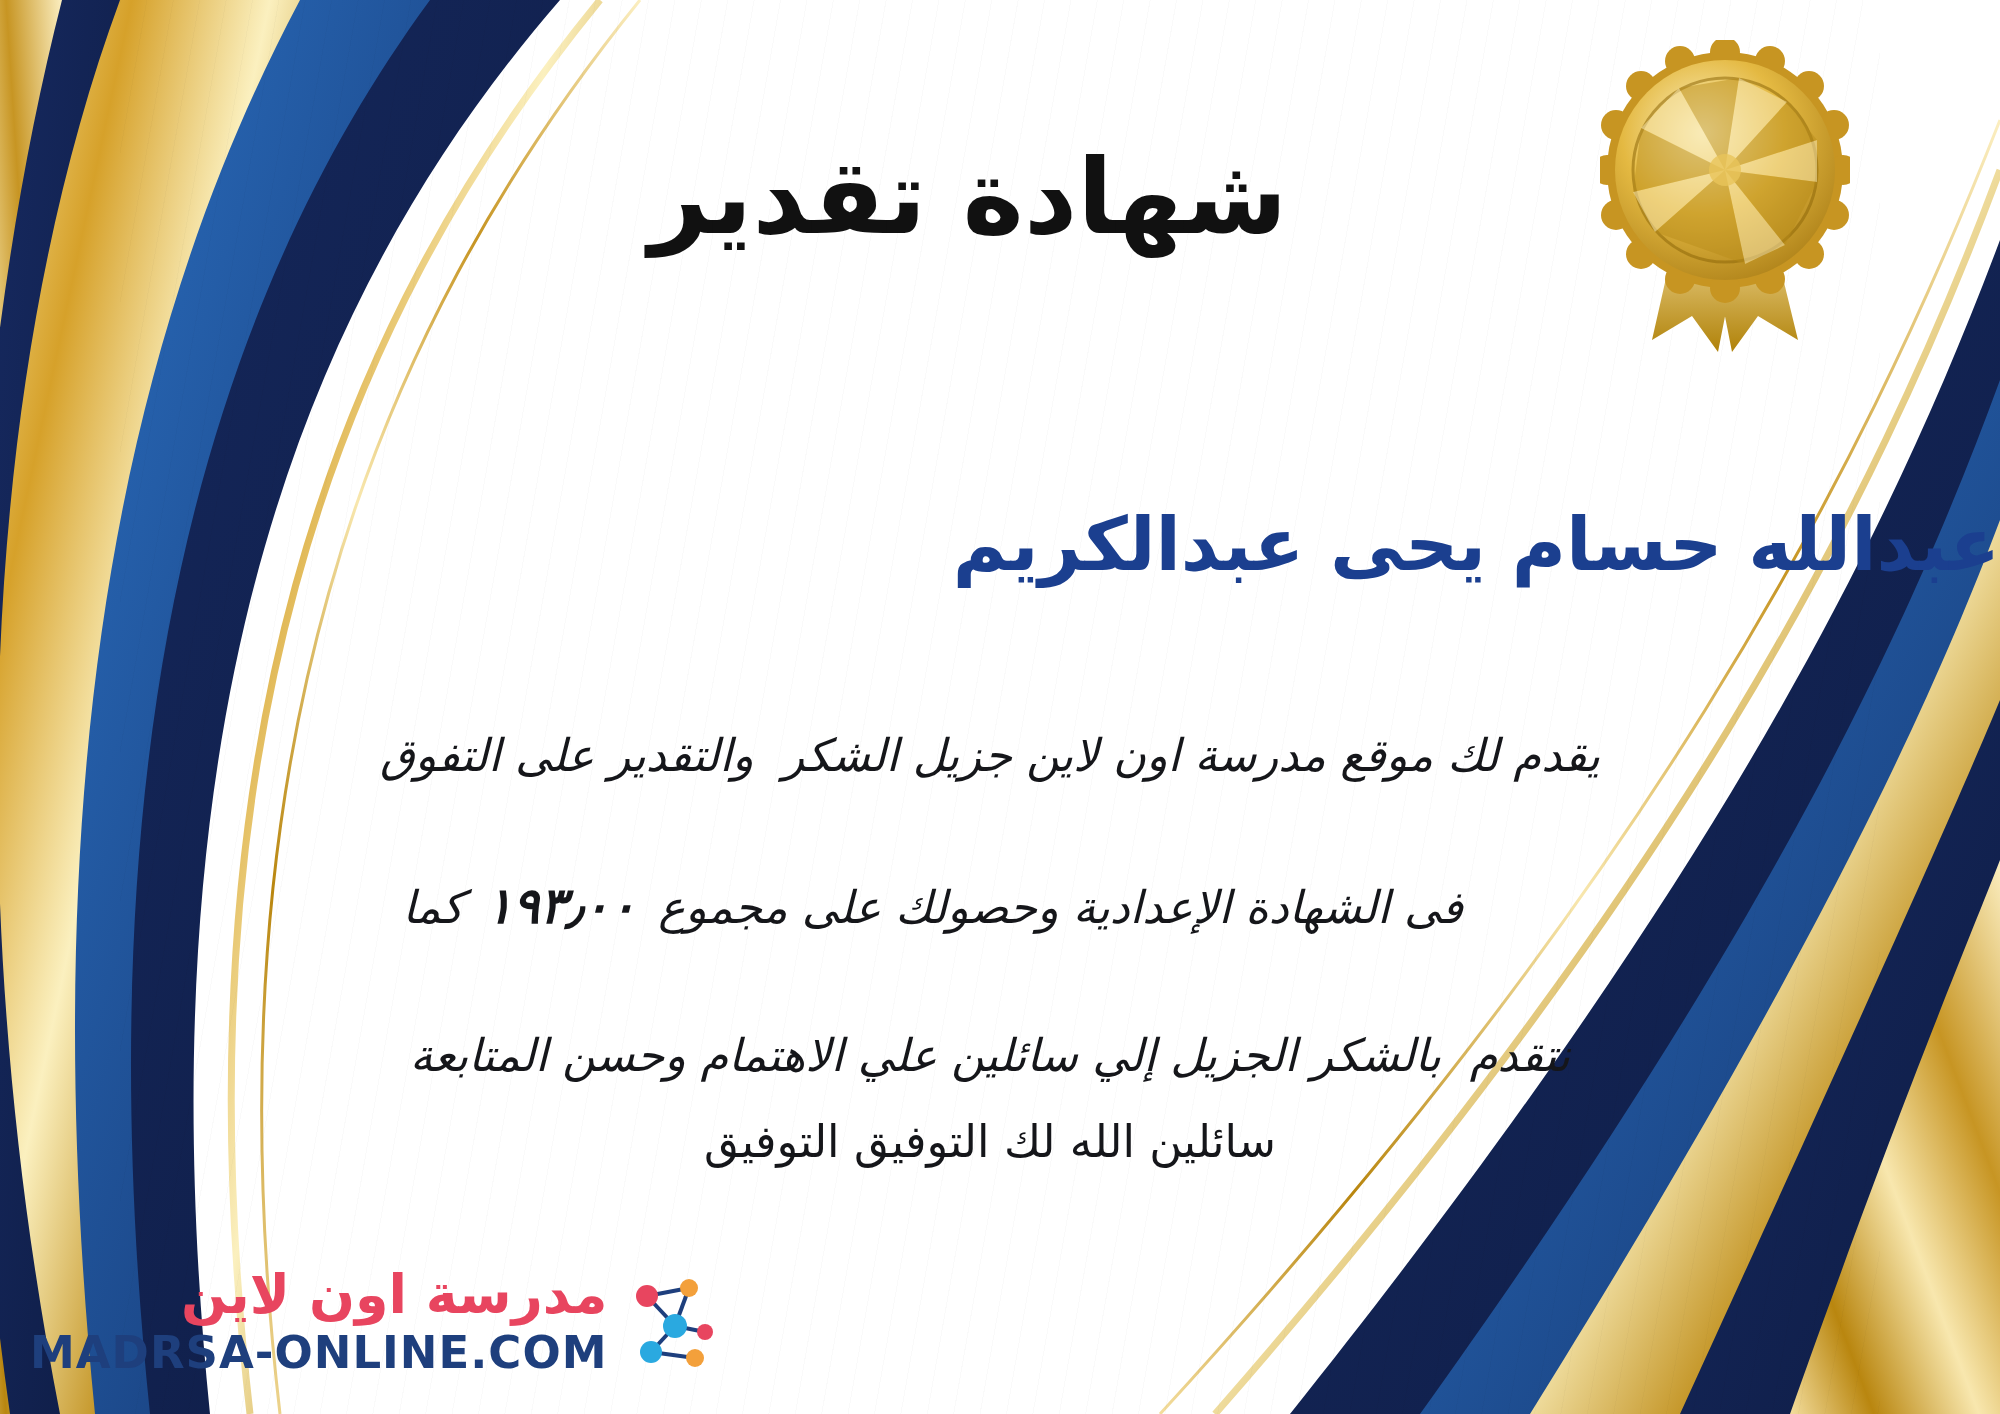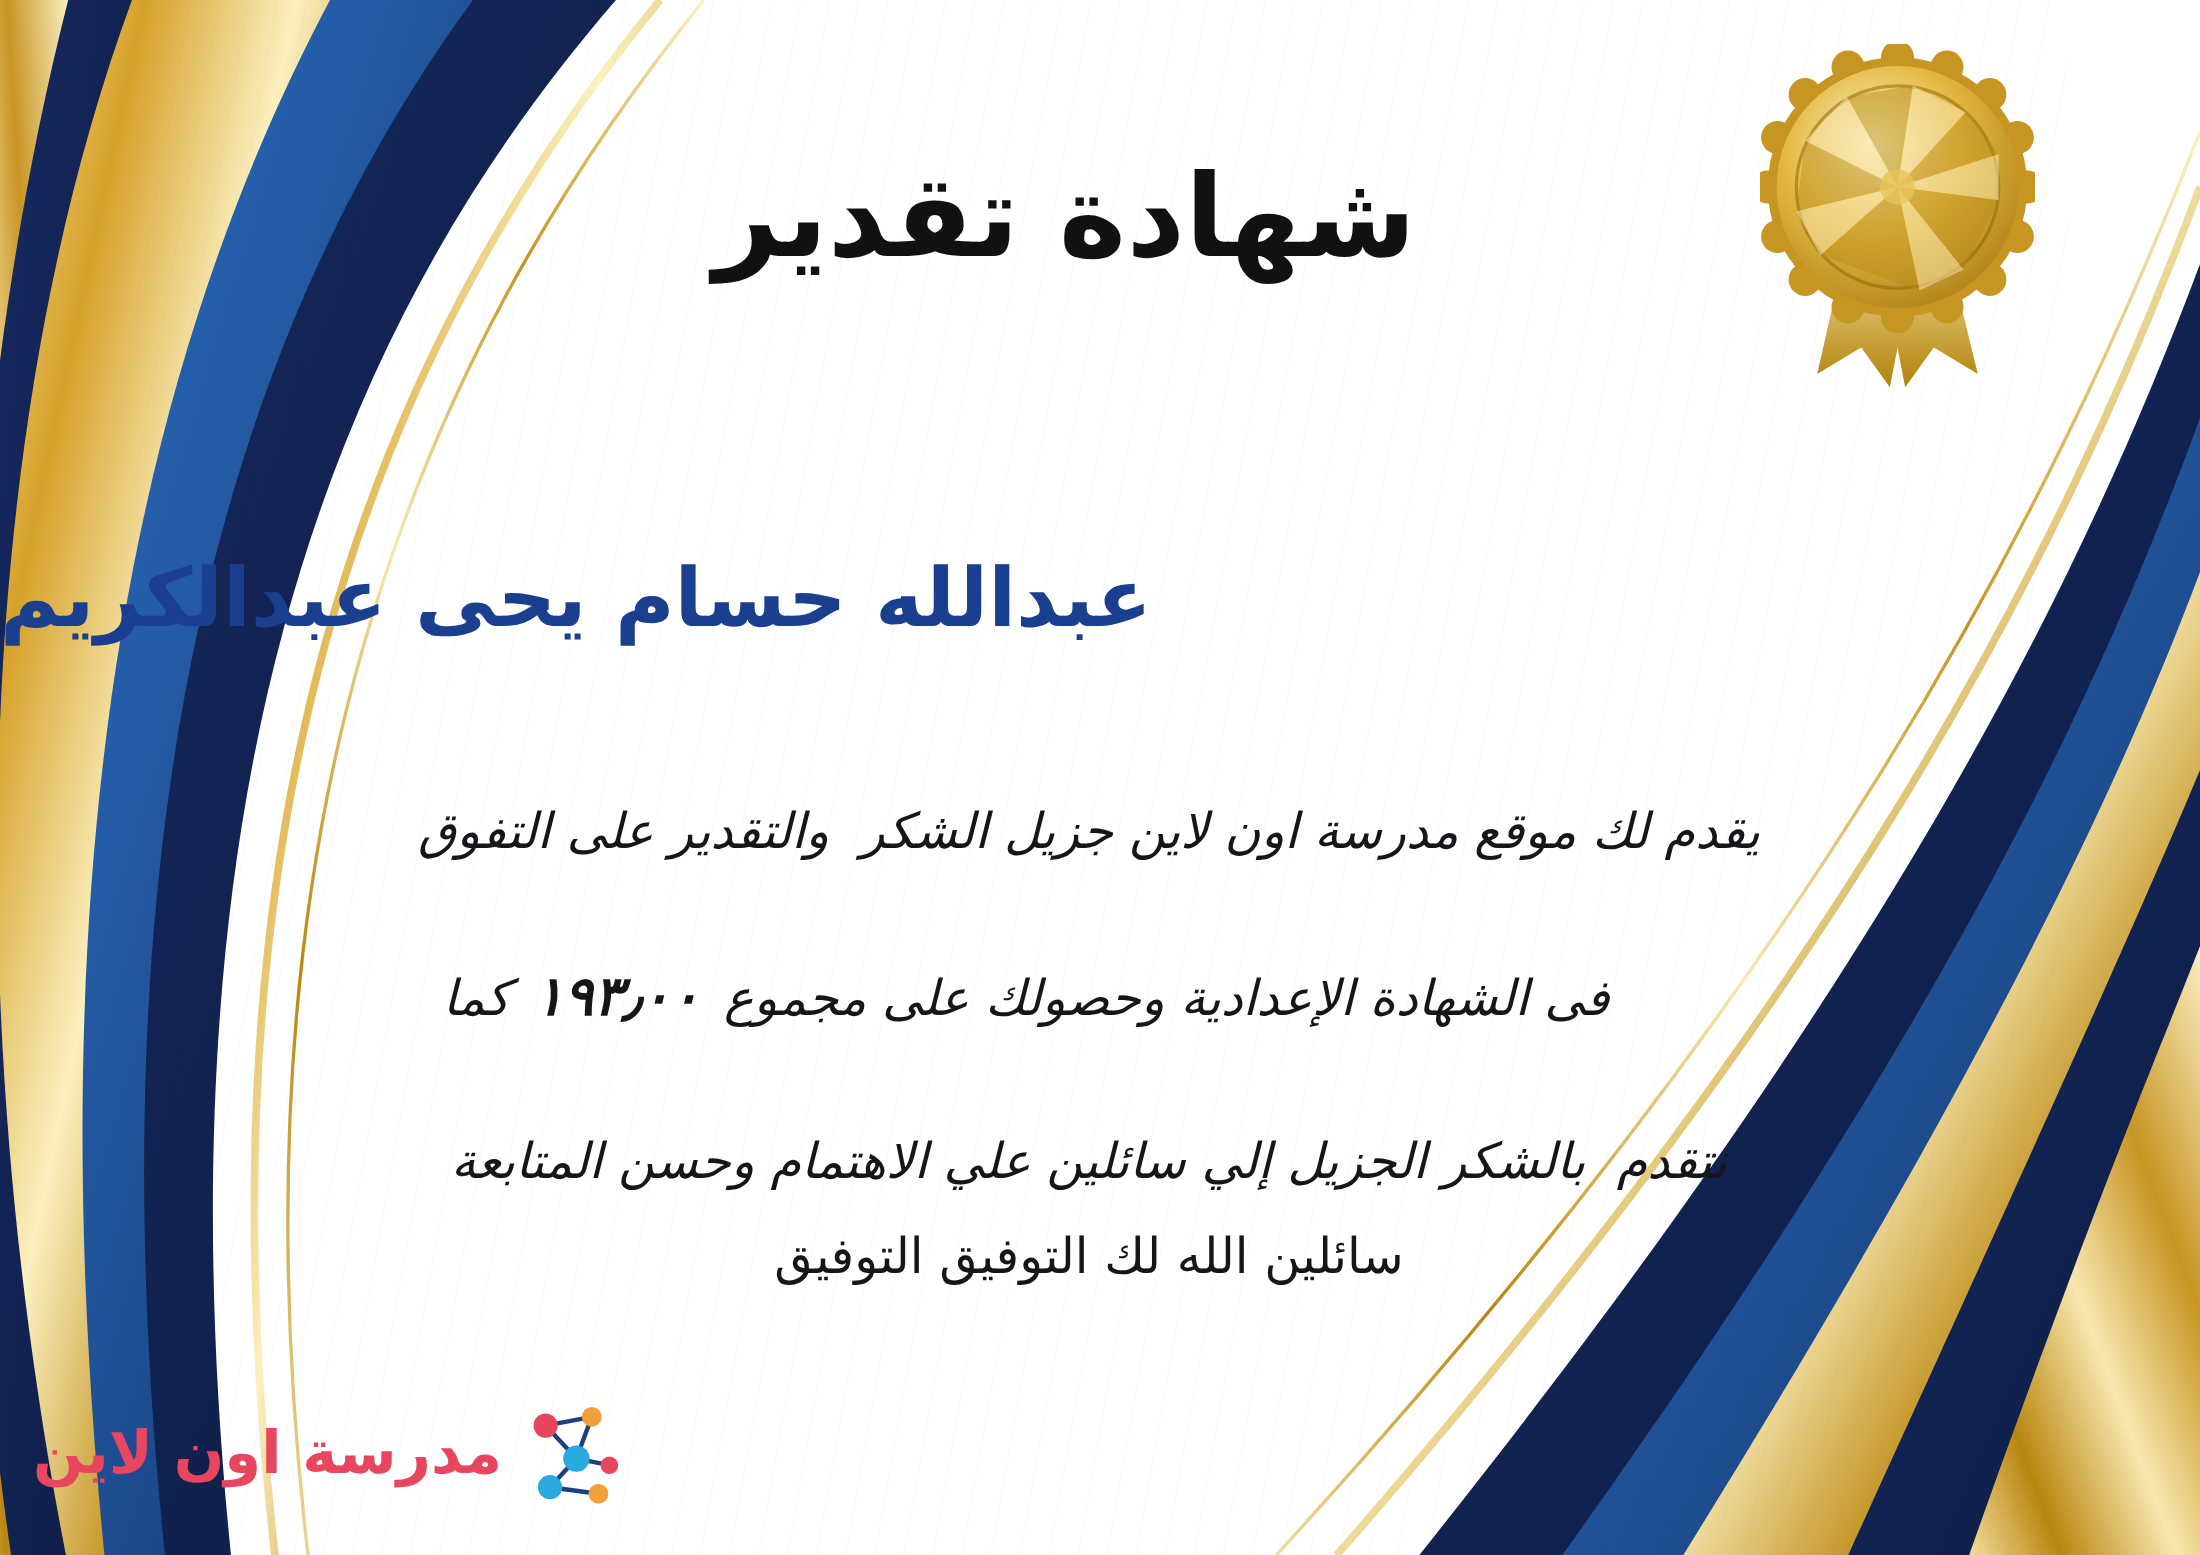--- a/index.html
+++ b/index.html
@@ -59,7 +59,7 @@
     top: 500px;
     left: 0;
     width: 2000px;
-    text-align: left;
+    text-align: right;
     font-size: 74px;
     font-weight: 700;
     color: #1b3f8f;

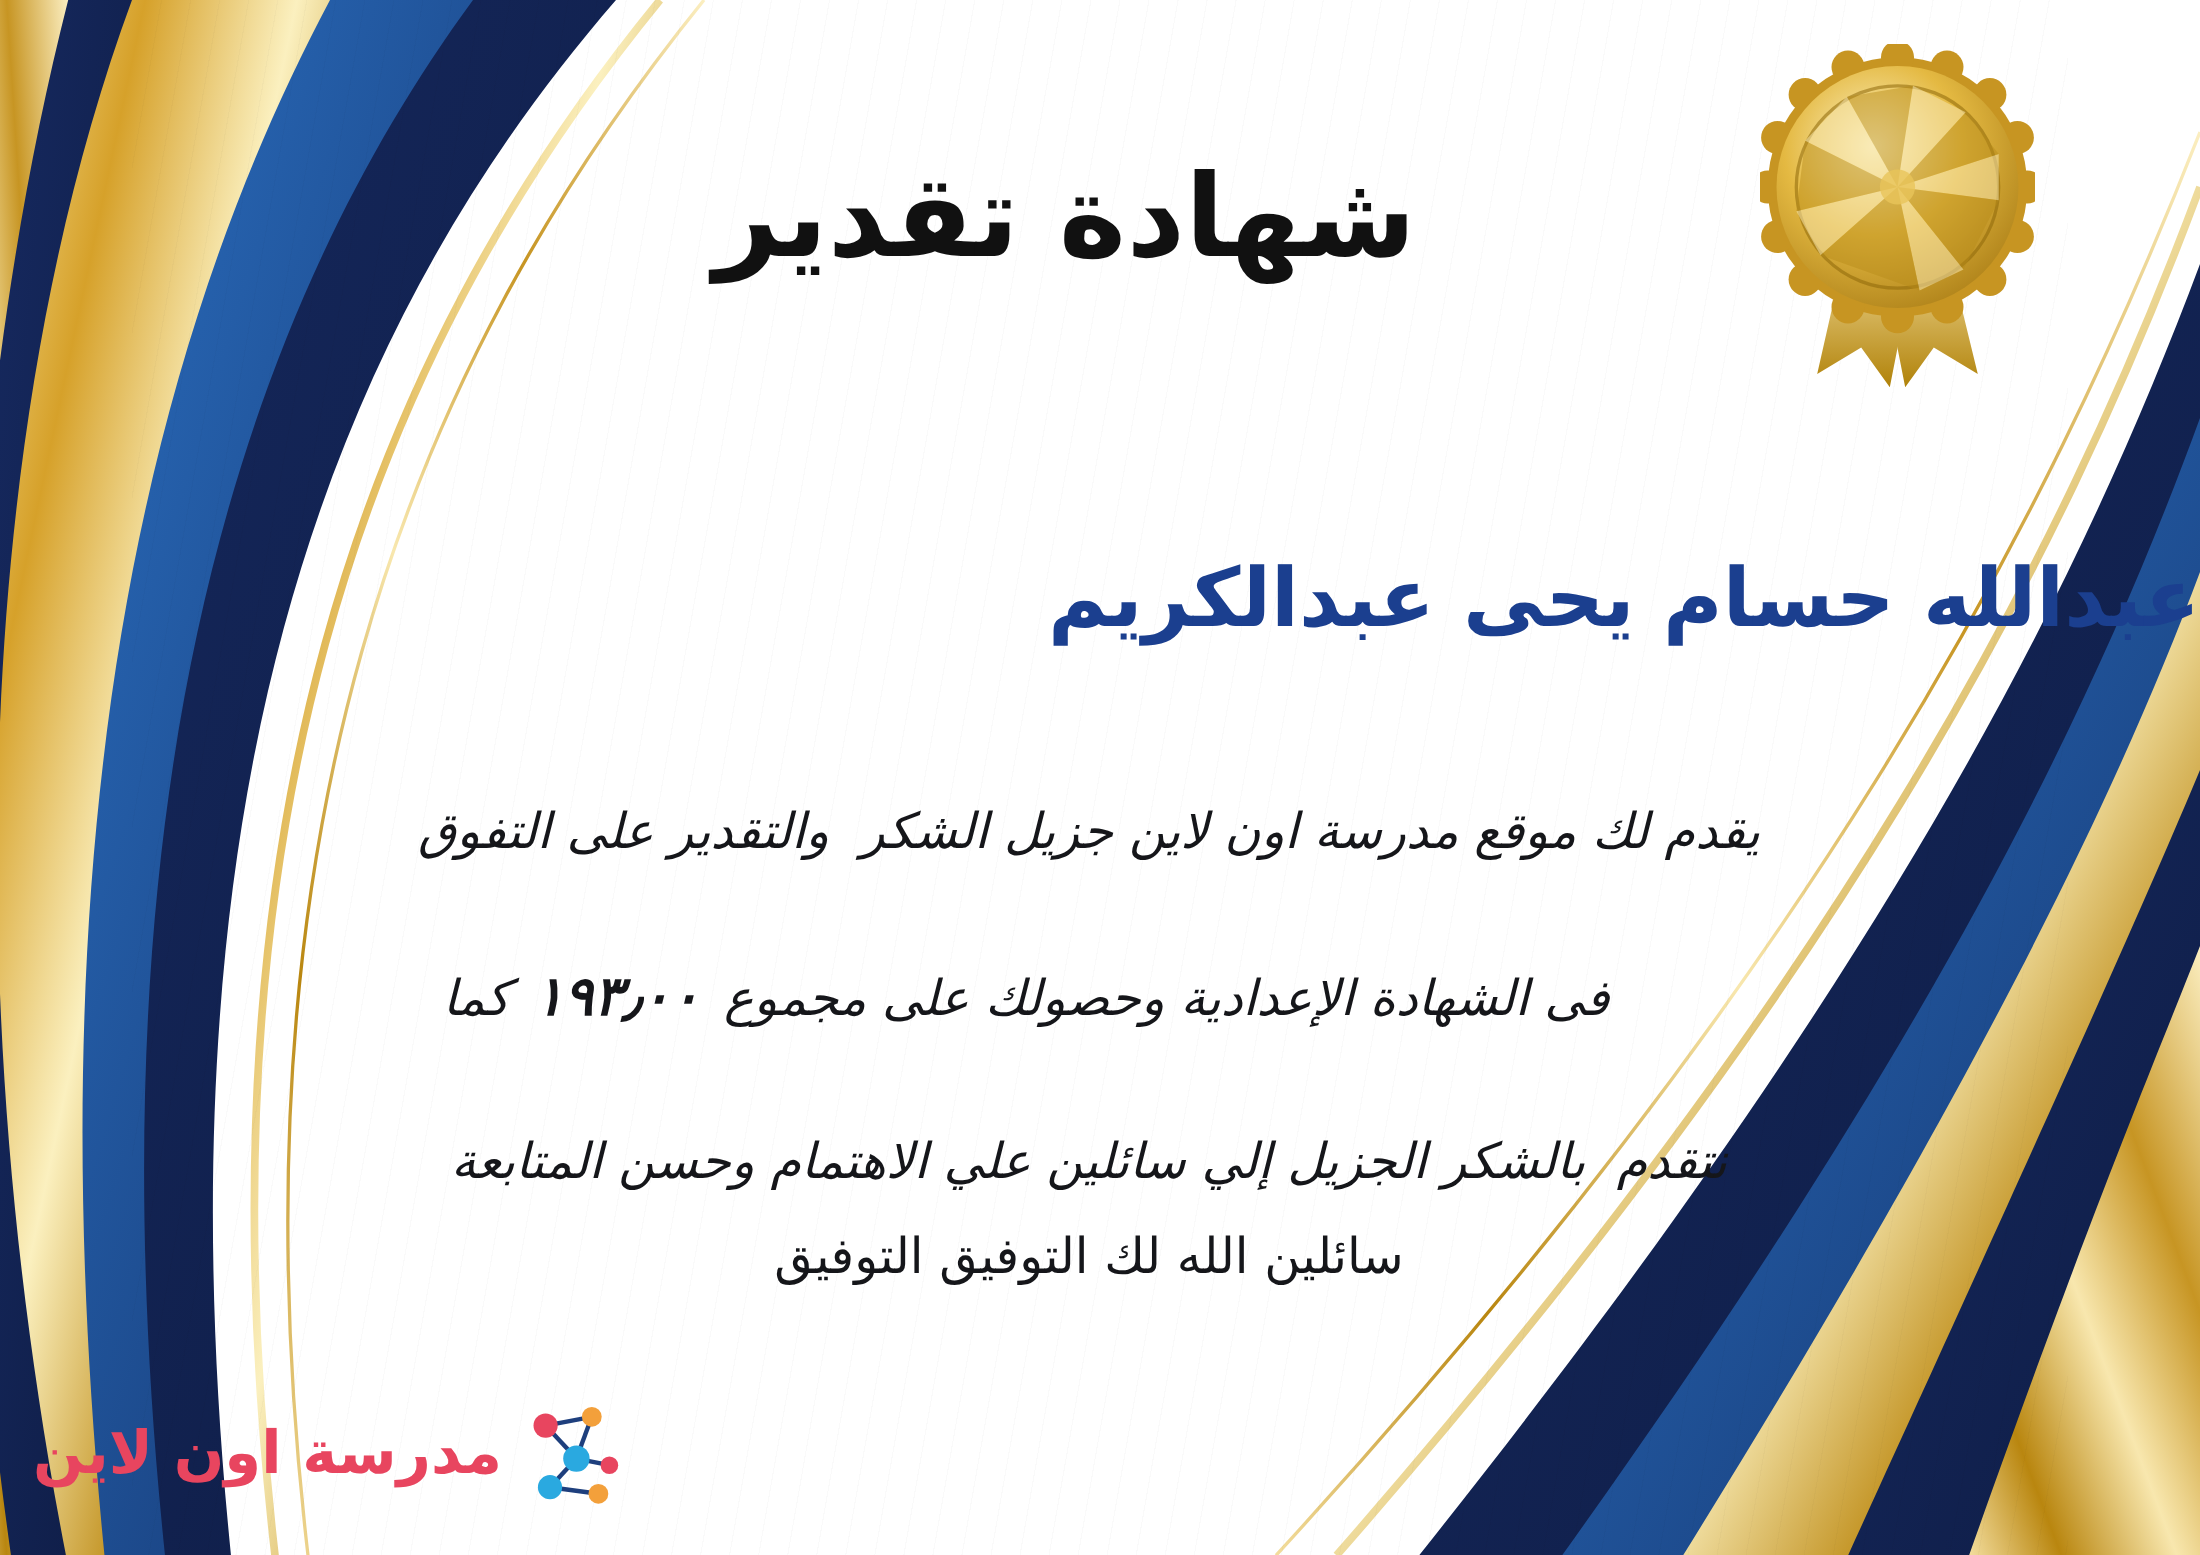--- a/index.html
+++ b/index.html
@@ -274,6 +274,7 @@
   <div class="footer-logo">
     <div class="logo-text">
       <span class="logo-ar">مدرسة اون لاين</span>
+      <span class="logo-en">MADRSA-ONLINE.COM</span>
     </div>
     <svg class="logo-mark" viewBox="0 0 110 110">
       <line x1="30" y1="30" x2="72" y2="22" stroke="#1e3f7d" stroke-width="4"></line>

